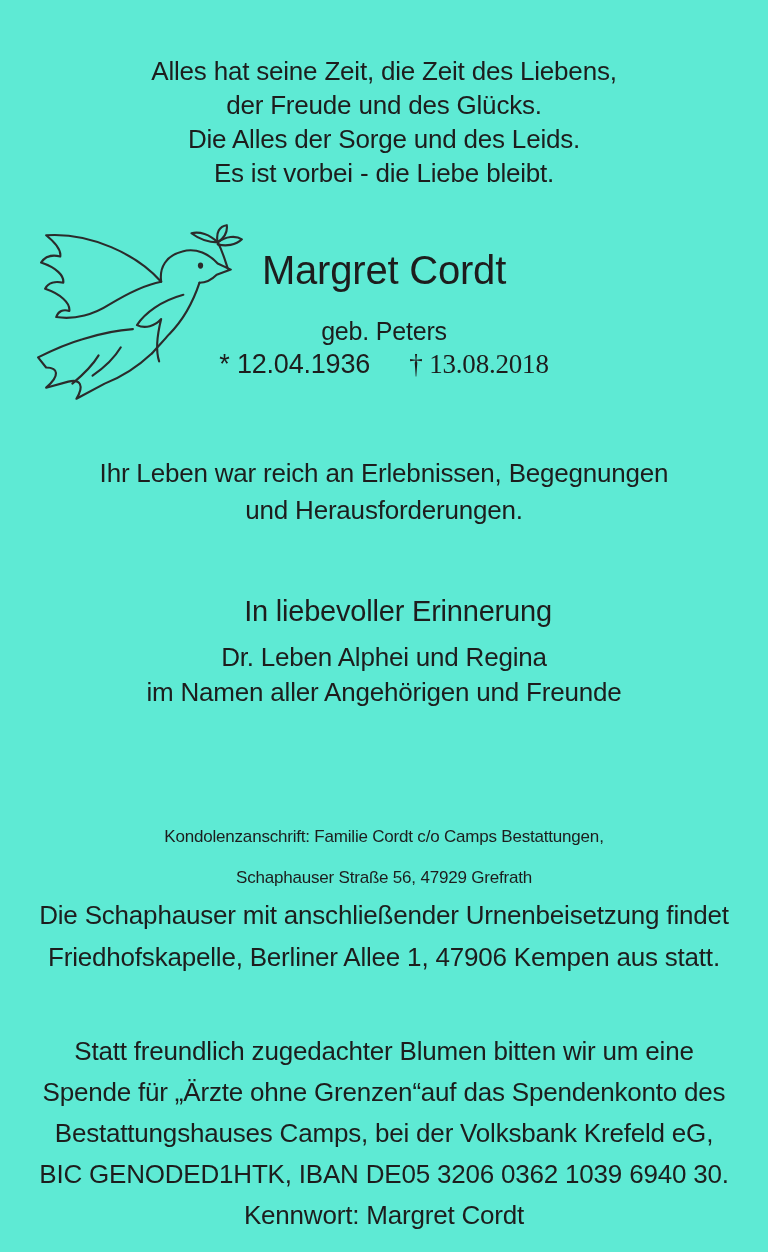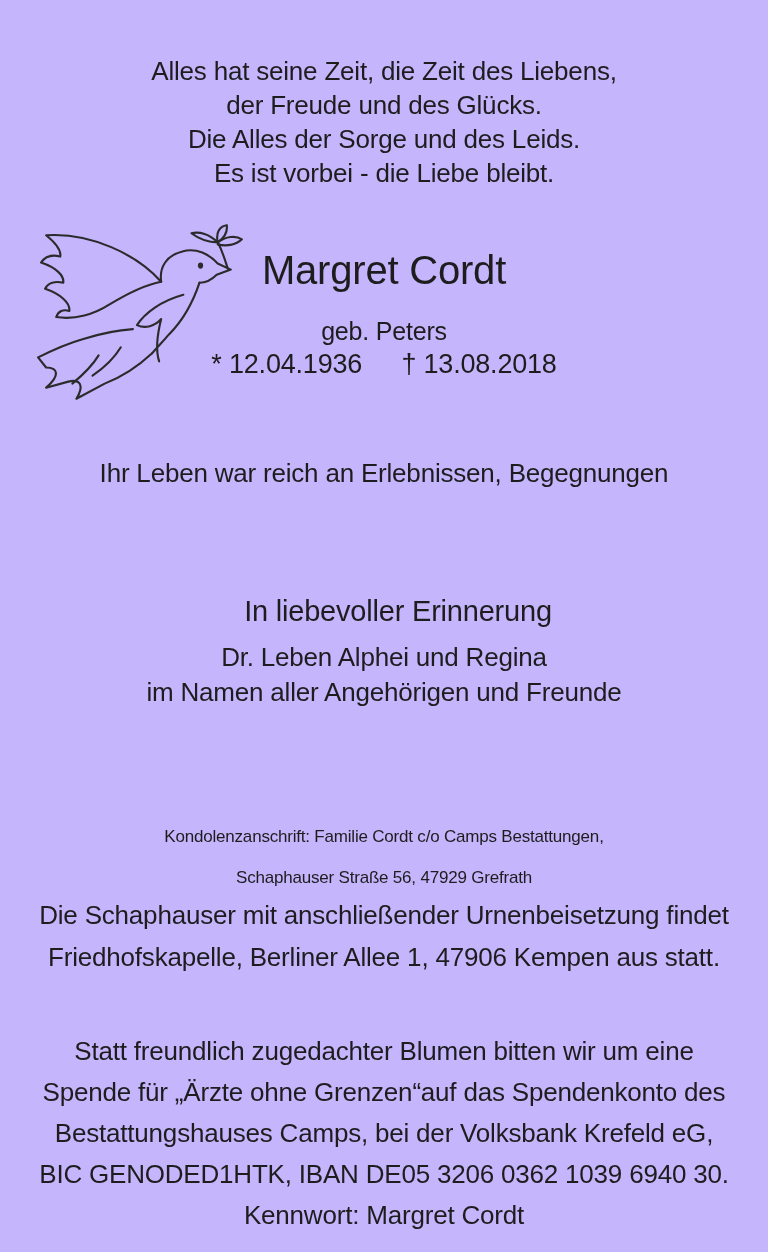--- a/index.html
+++ b/index.html
@@ -7,7 +7,7 @@
     position: relative;
     width: 768px;
     height: 1252px;
-    background: #c4b5fd;
+    background: #5eead4;
     font-family: "Liberation Sans", sans-serif;
     color: #1d1d1d;
     overflow: hidden;

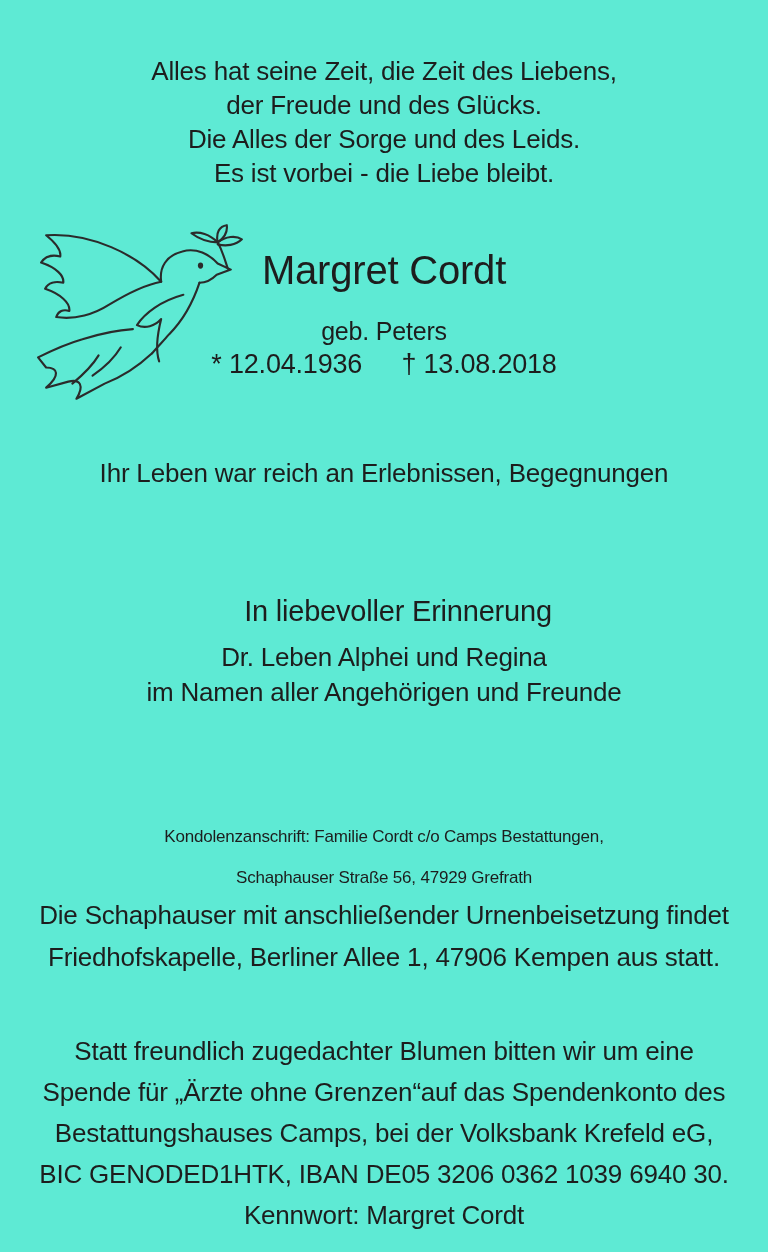--- a/index.html
+++ b/index.html
@@ -24,7 +24,7 @@
   .name        { top: 246px; font-size: 40px; line-height: 48px; }
   .maiden      { top: 316px; font-size: 25px; line-height: 30px; }
   .dates       { top: 347px; font-size: 27px; line-height: 34px; }
-  .dates .death { margin-left: 32px; }
+  .dates .death { margin-left: 32px; font-family: Liberation Serif, serif; }
   .tribute     { top: 455px; font-size: 26px; line-height: 37px; }
   .memheading  { top: 596px; font-size: 29px; line-height: 30px; margin-left: 14px; }
   .mourners    { top: 640px; font-size: 26px; line-height: 35px; }

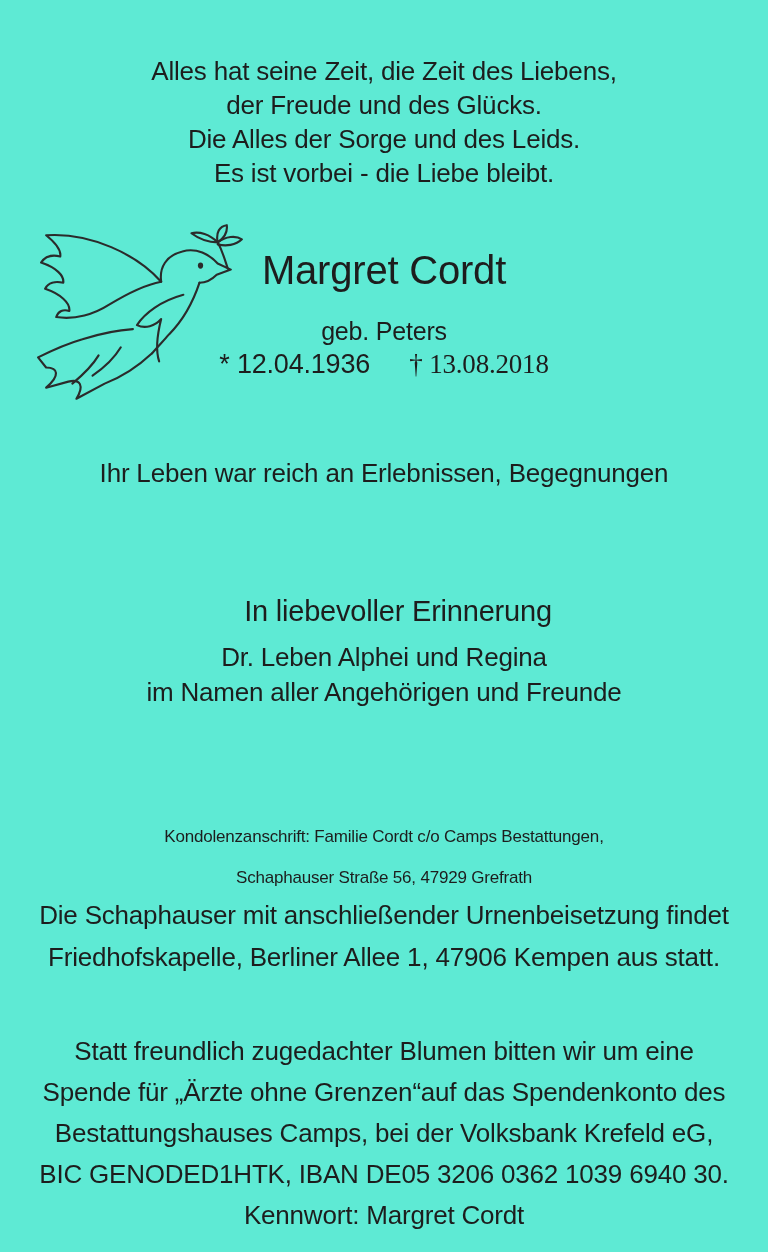--- a/index.html
+++ b/index.html
@@ -95,6 +95,7 @@
 
   <div class="tblock tribute">
     <div>Ihr Leben war reich an Erlebnissen, Begegnungen</div>
+    <div>und Herausforderungen.</div>
   </div>
 
   <div class="tblock memheading">In liebevoller Erinnerung</div>

